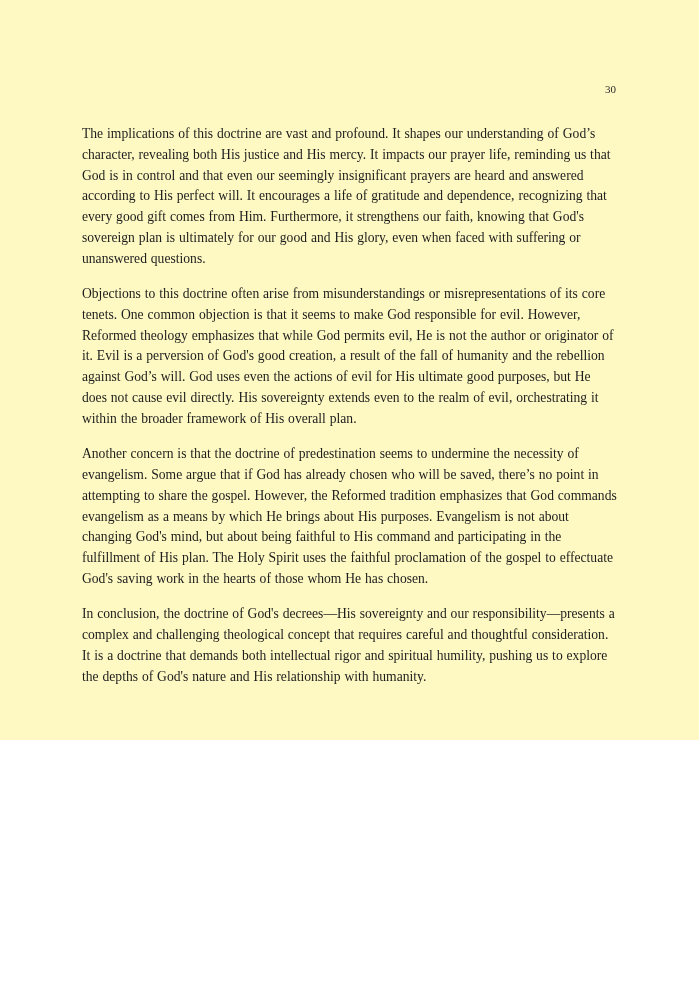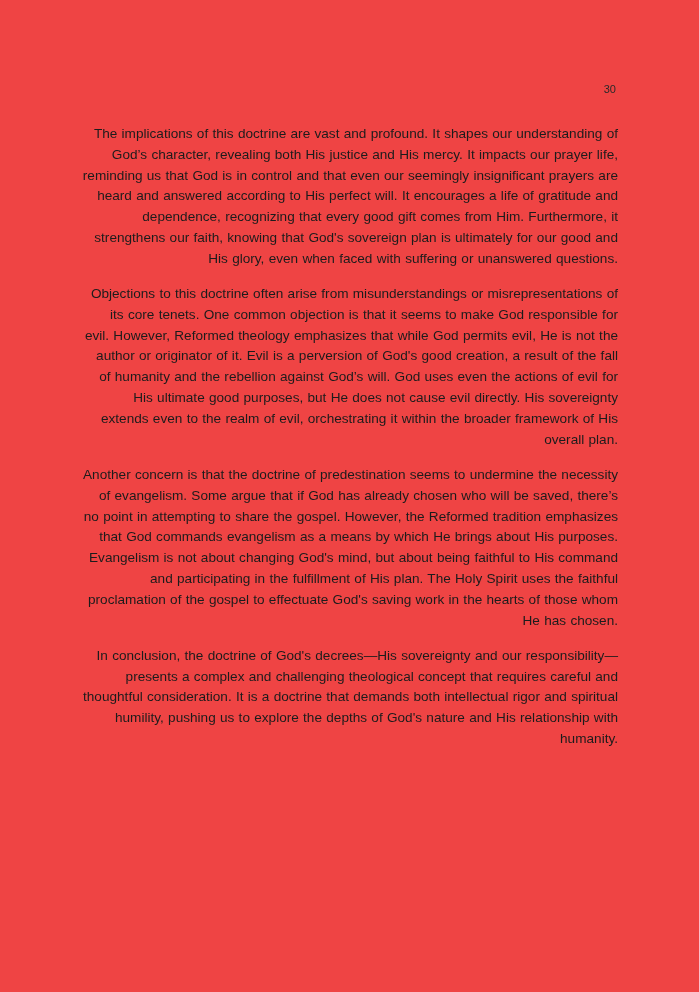--- a/index.html
+++ b/index.html
@@ -10,9 +10,9 @@
   .page {
     position: relative;
     width: 699px;
-    height: 992px;
-    background: #ef4444;
-    font-family: Liberation Sans, sans-serif;
+    height: 740px;
+    background: #fef9c3;
+    font-family: Liberation Serif, serif;
     color: #1c1c1c;
     overflow: hidden;
     box-sizing: border-box;

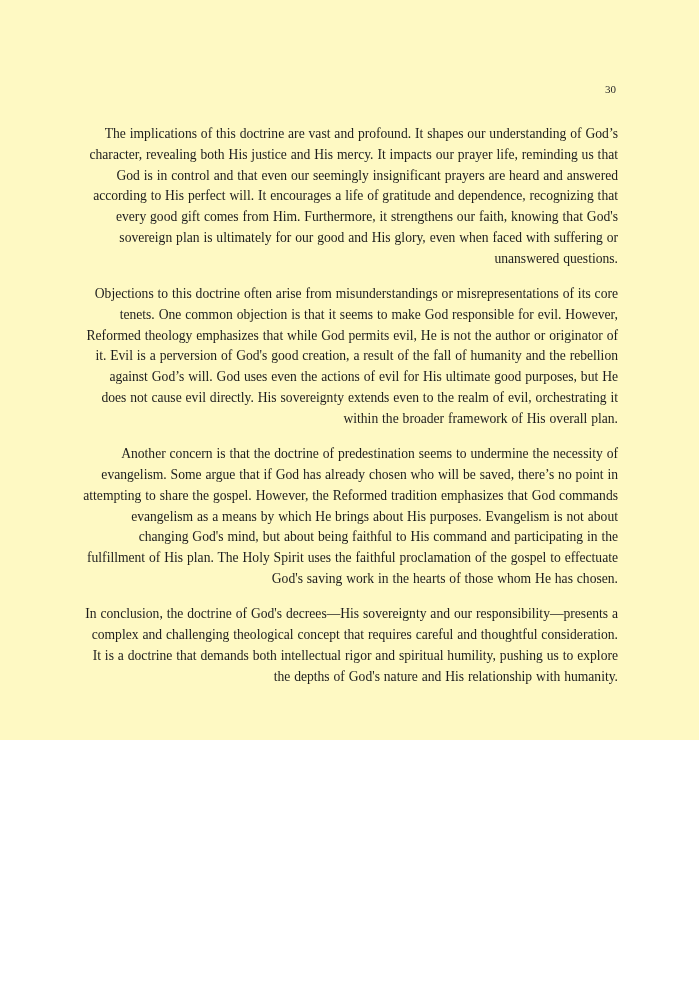--- a/index.html
+++ b/index.html
@@ -30,7 +30,7 @@
     top: 124px;
     left: 82px;
     width: 536px;
-    text-align: right;
+    text-align: left;
   }
   .para {
     margin: 0 0 14.5px 0;

